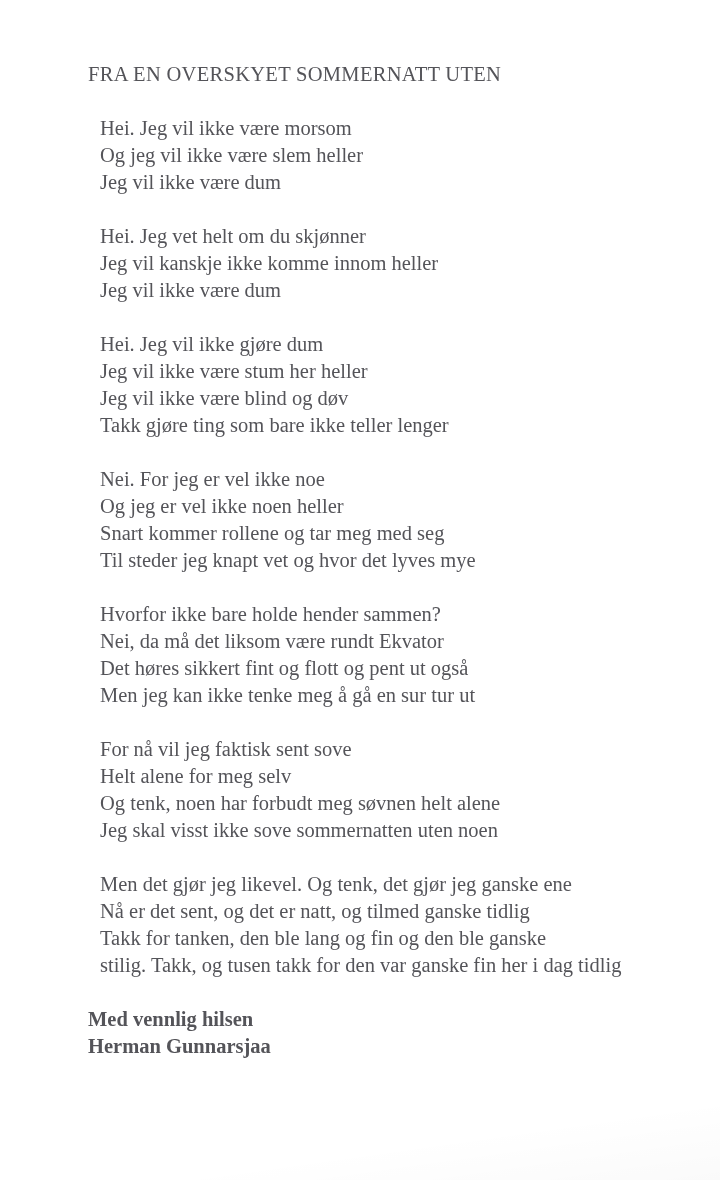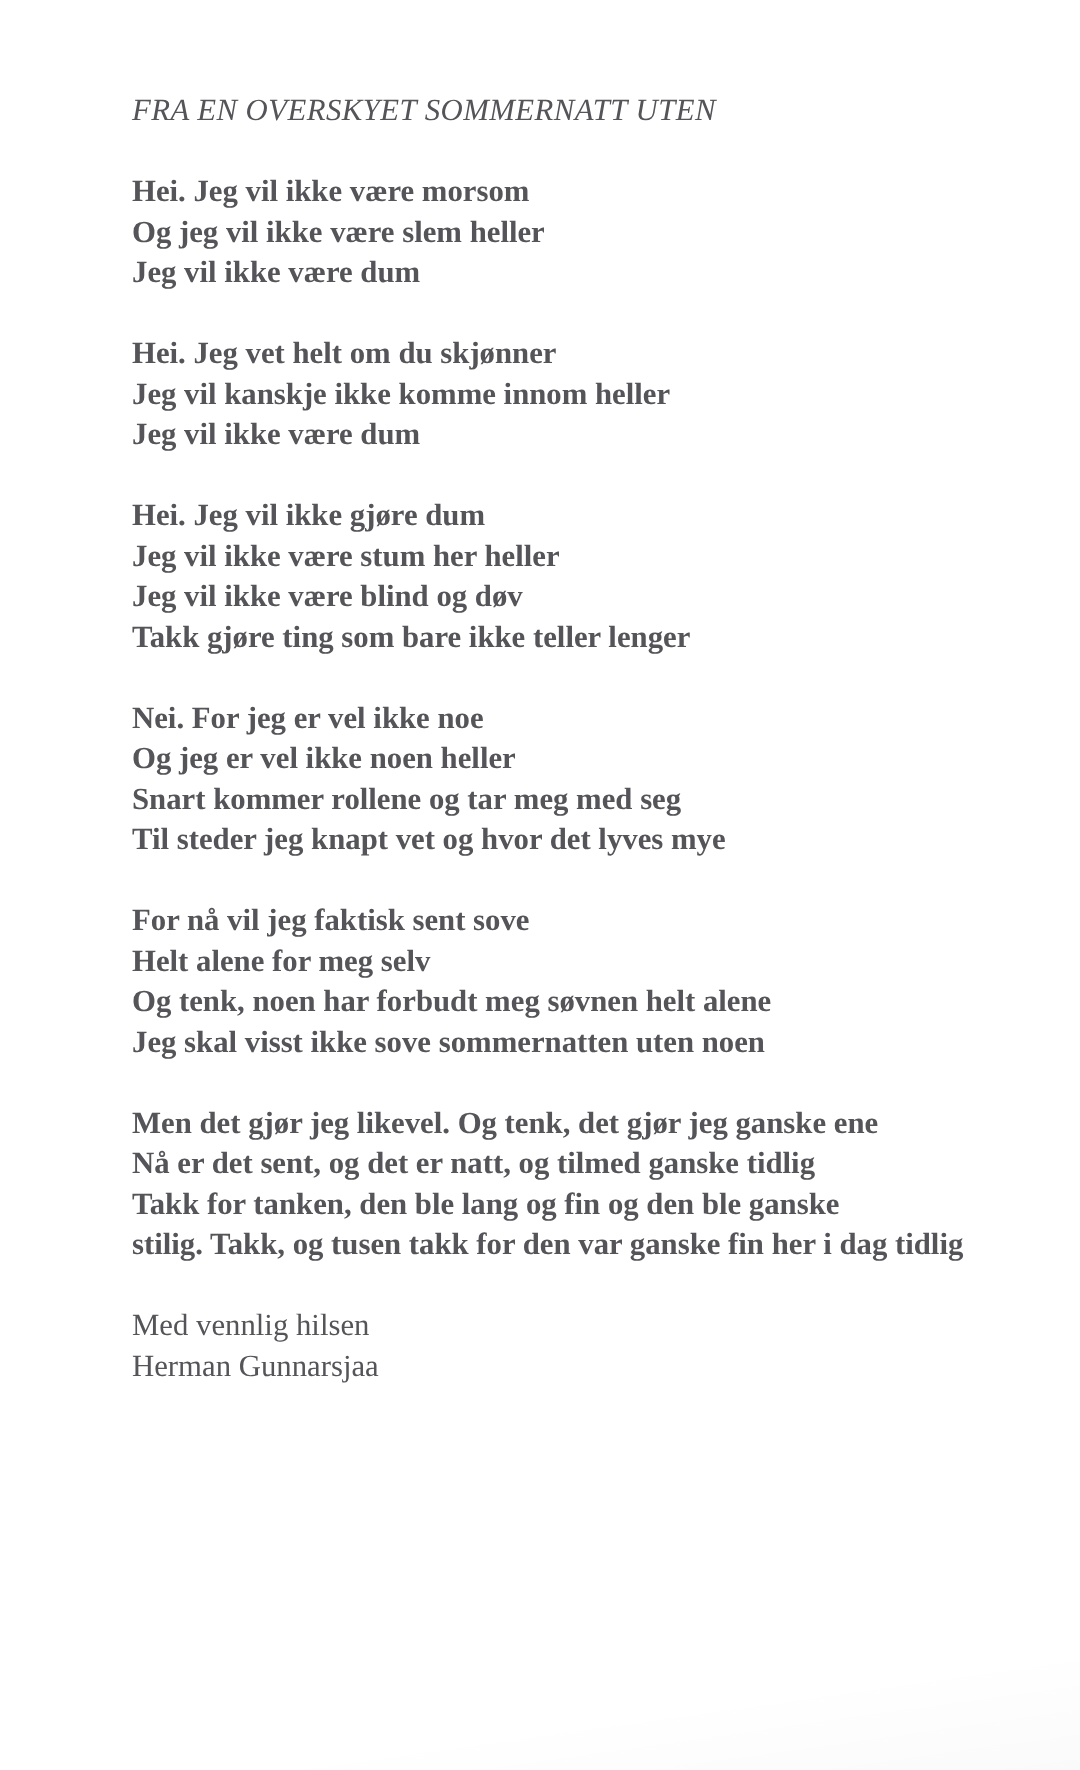--- a/index.html
+++ b/index.html
@@ -29,7 +29,6 @@
     margin: 0;
     letter-spacing: 0.3px;
     white-space: nowrap;
-    font-style: italic;
   }
   .stanzas {
     margin: 0;

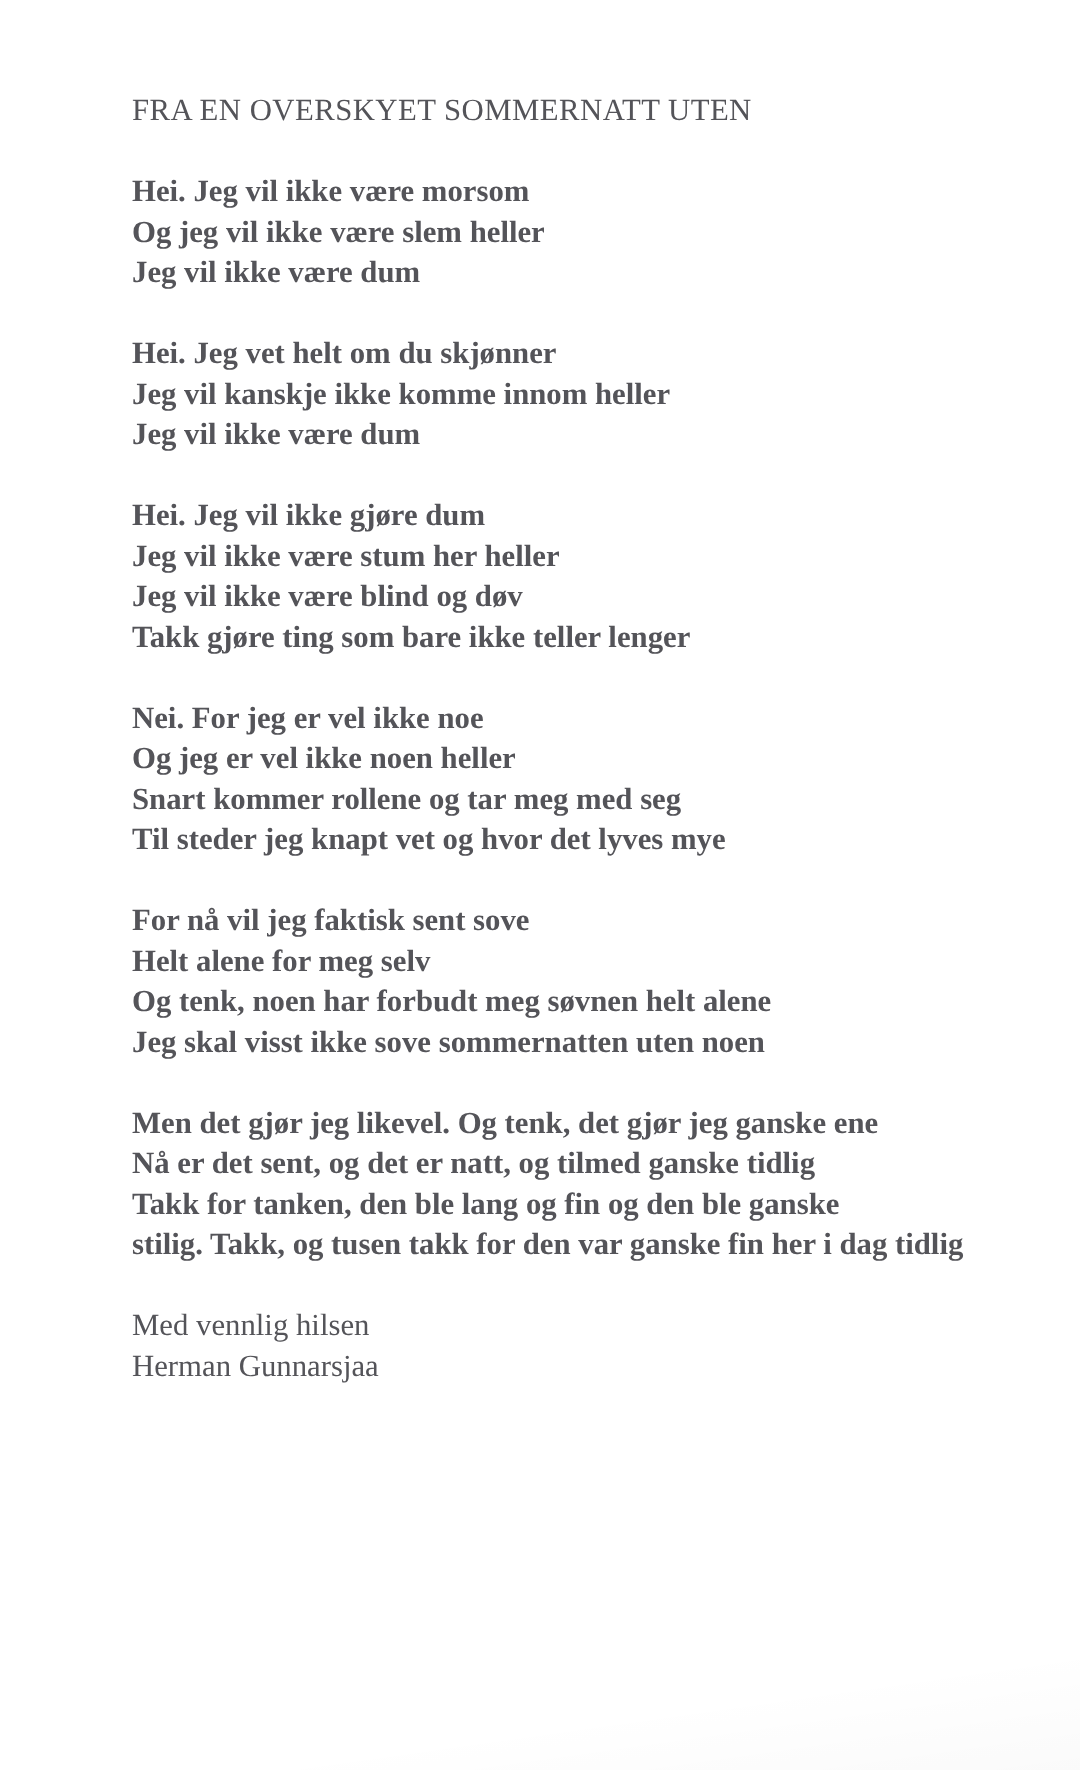--- a/index.html
+++ b/index.html
@@ -31,8 +31,7 @@
     white-space: nowrap;
   }
   .stanzas {
-    margin: 0;
-    font-weight: bold;
+    margin: 12px;
   }
   .stanza {
     margin: 27px 0 0 0;

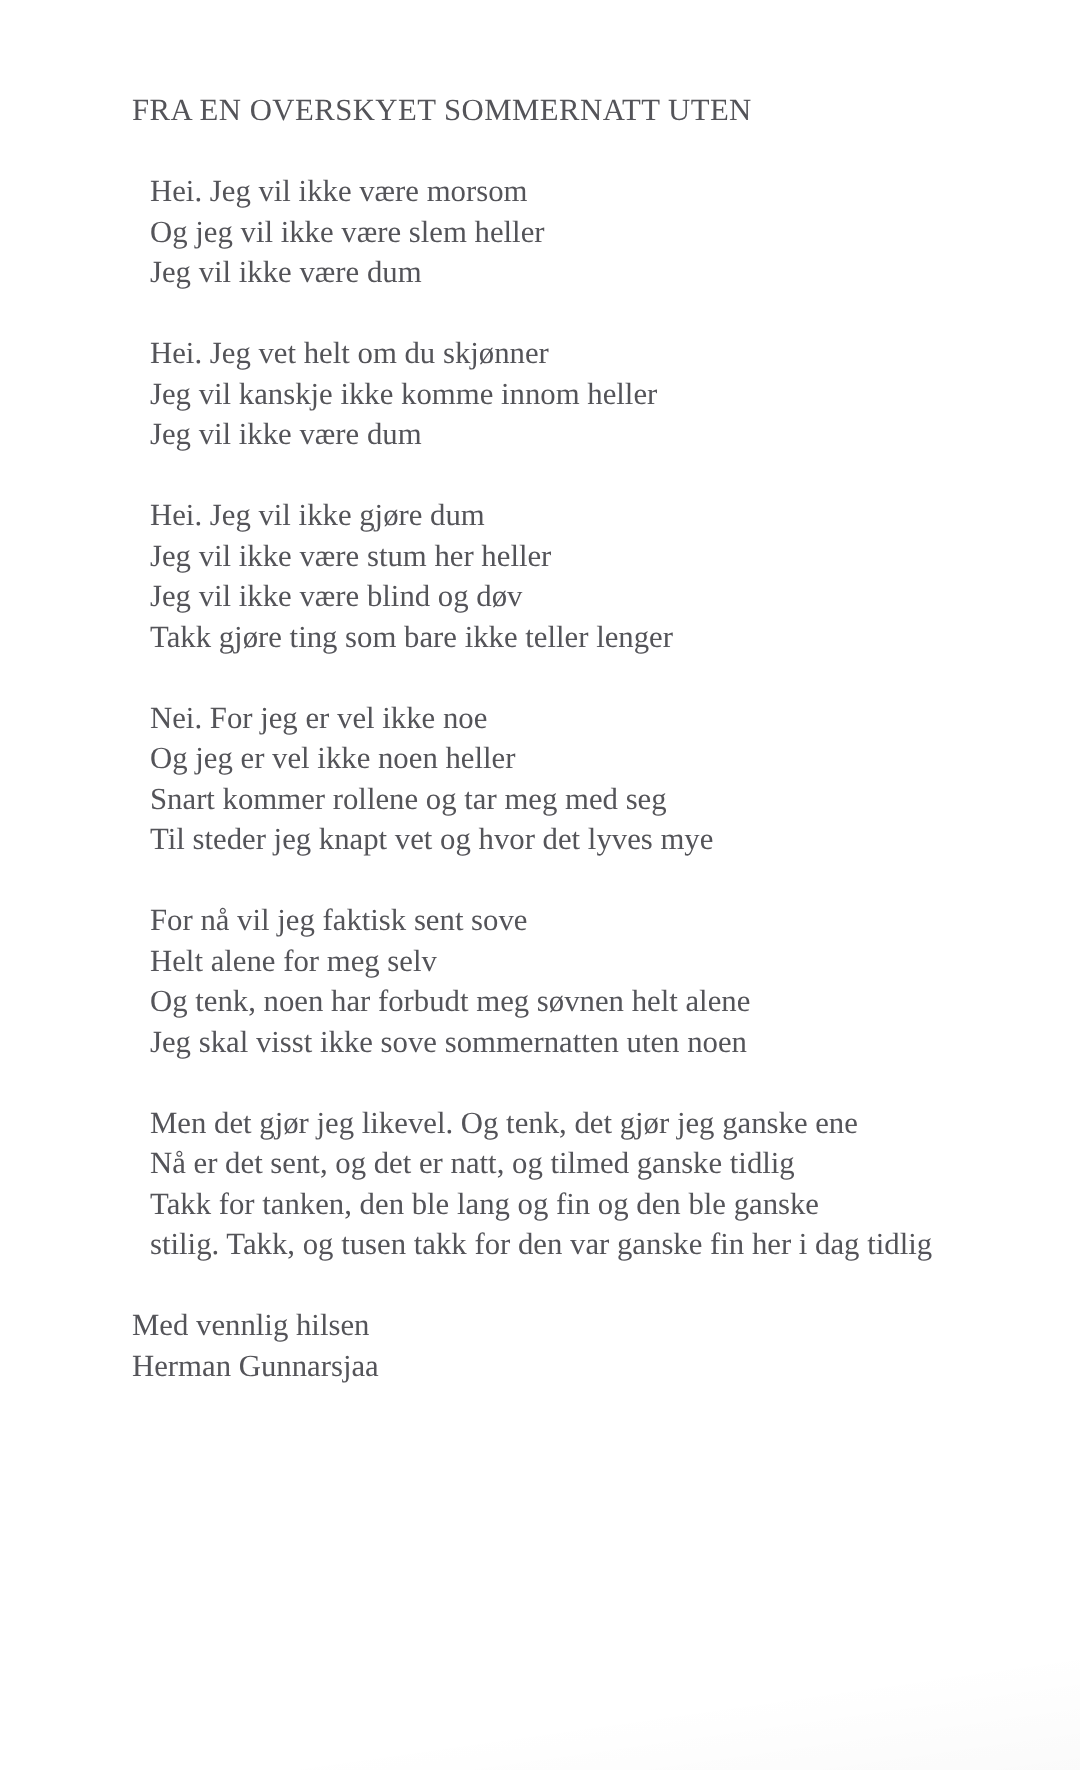--- a/index.html
+++ b/index.html
@@ -83,6 +83,12 @@
         <span class="line">Til steder jeg knapt vet og hvor det lyves mye</span>
       </p>
       <p class="stanza">
+        <span class="line">Hvorfor ikke bare holde hender sammen?</span>
+        <span class="line">Nei, da må det liksom være rundt Ekvator</span>
+        <span class="line">Det høres sikkert fint og flott og pent ut også</span>
+        <span class="line">Men jeg kan ikke tenke meg å gå en sur tur ut</span>
+      </p>
+      <p class="stanza">
         <span class="line">For nå vil jeg faktisk sent sove</span>
         <span class="line">Helt alene for meg selv</span>
         <span class="line">Og tenk, noen har forbudt meg søvnen helt alene</span>

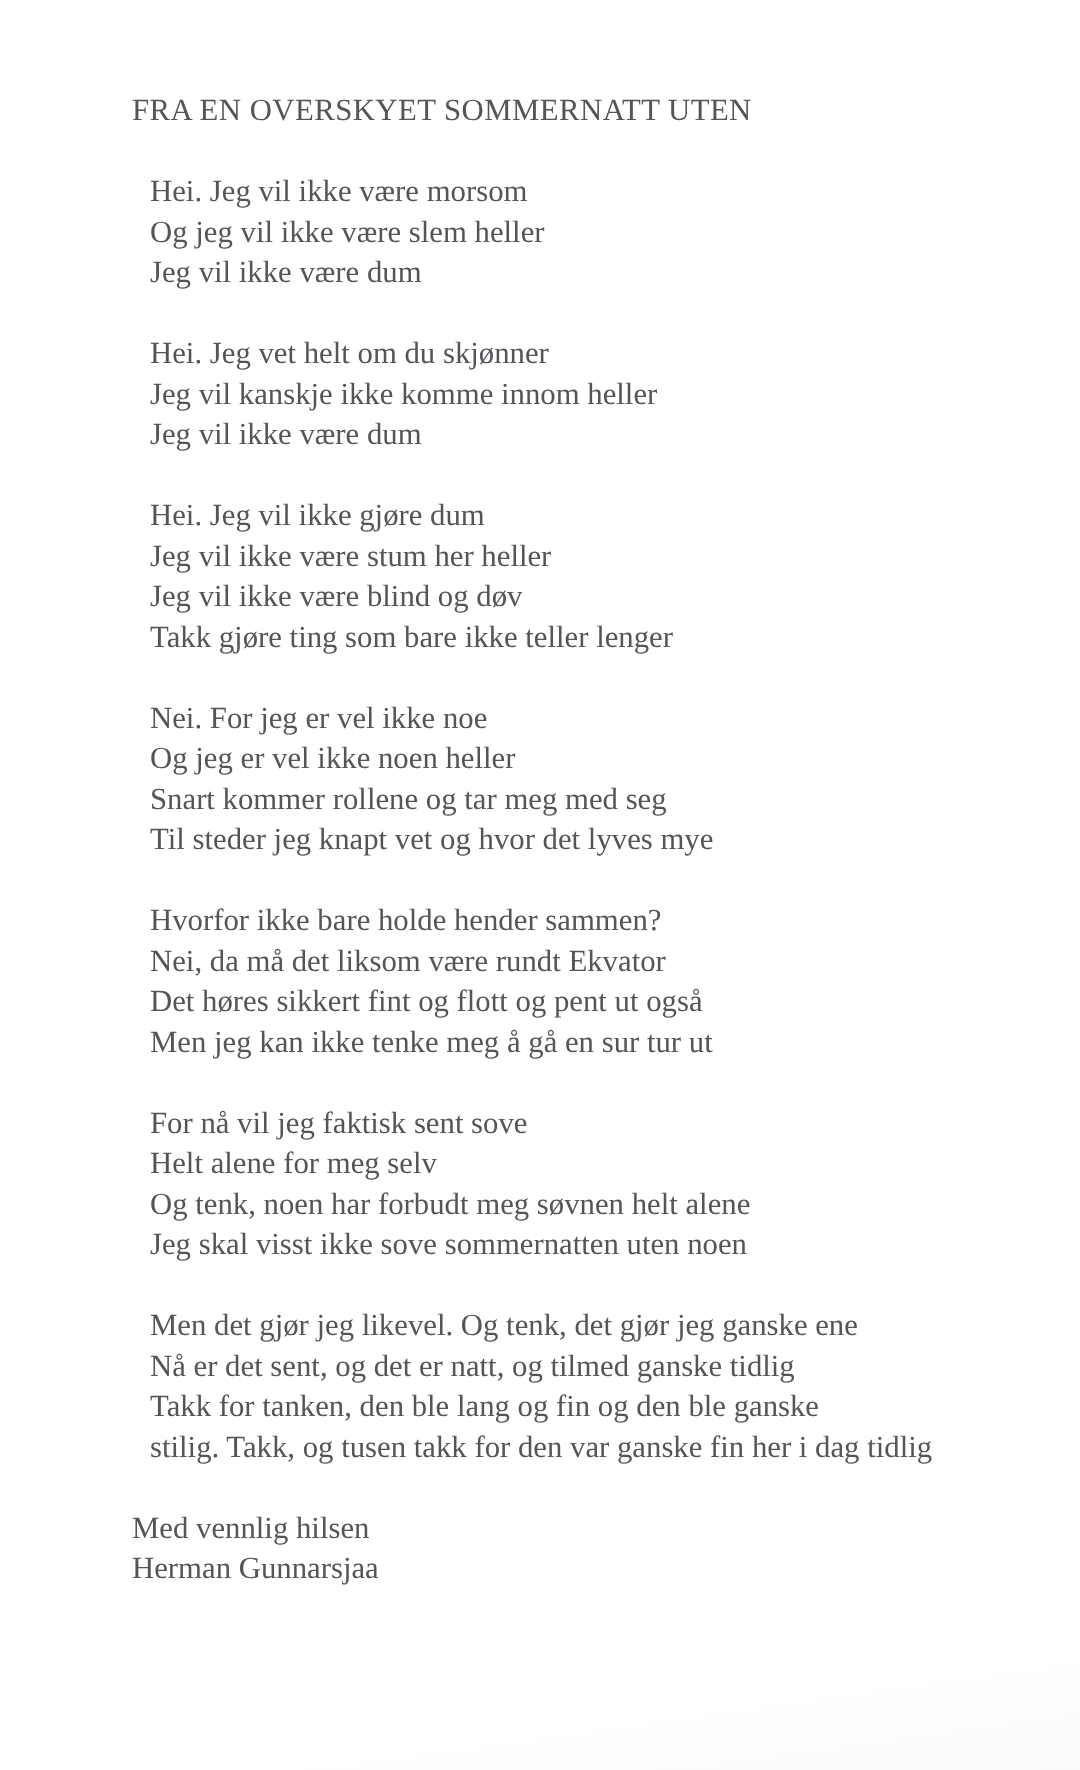--- a/index.html
+++ b/index.html
@@ -42,6 +42,7 @@
   }
   .signoff {
     margin: 27px 0 0 0;
+    font-weight: bold;
   }
   .bottom-shade {
     position: absolute;

